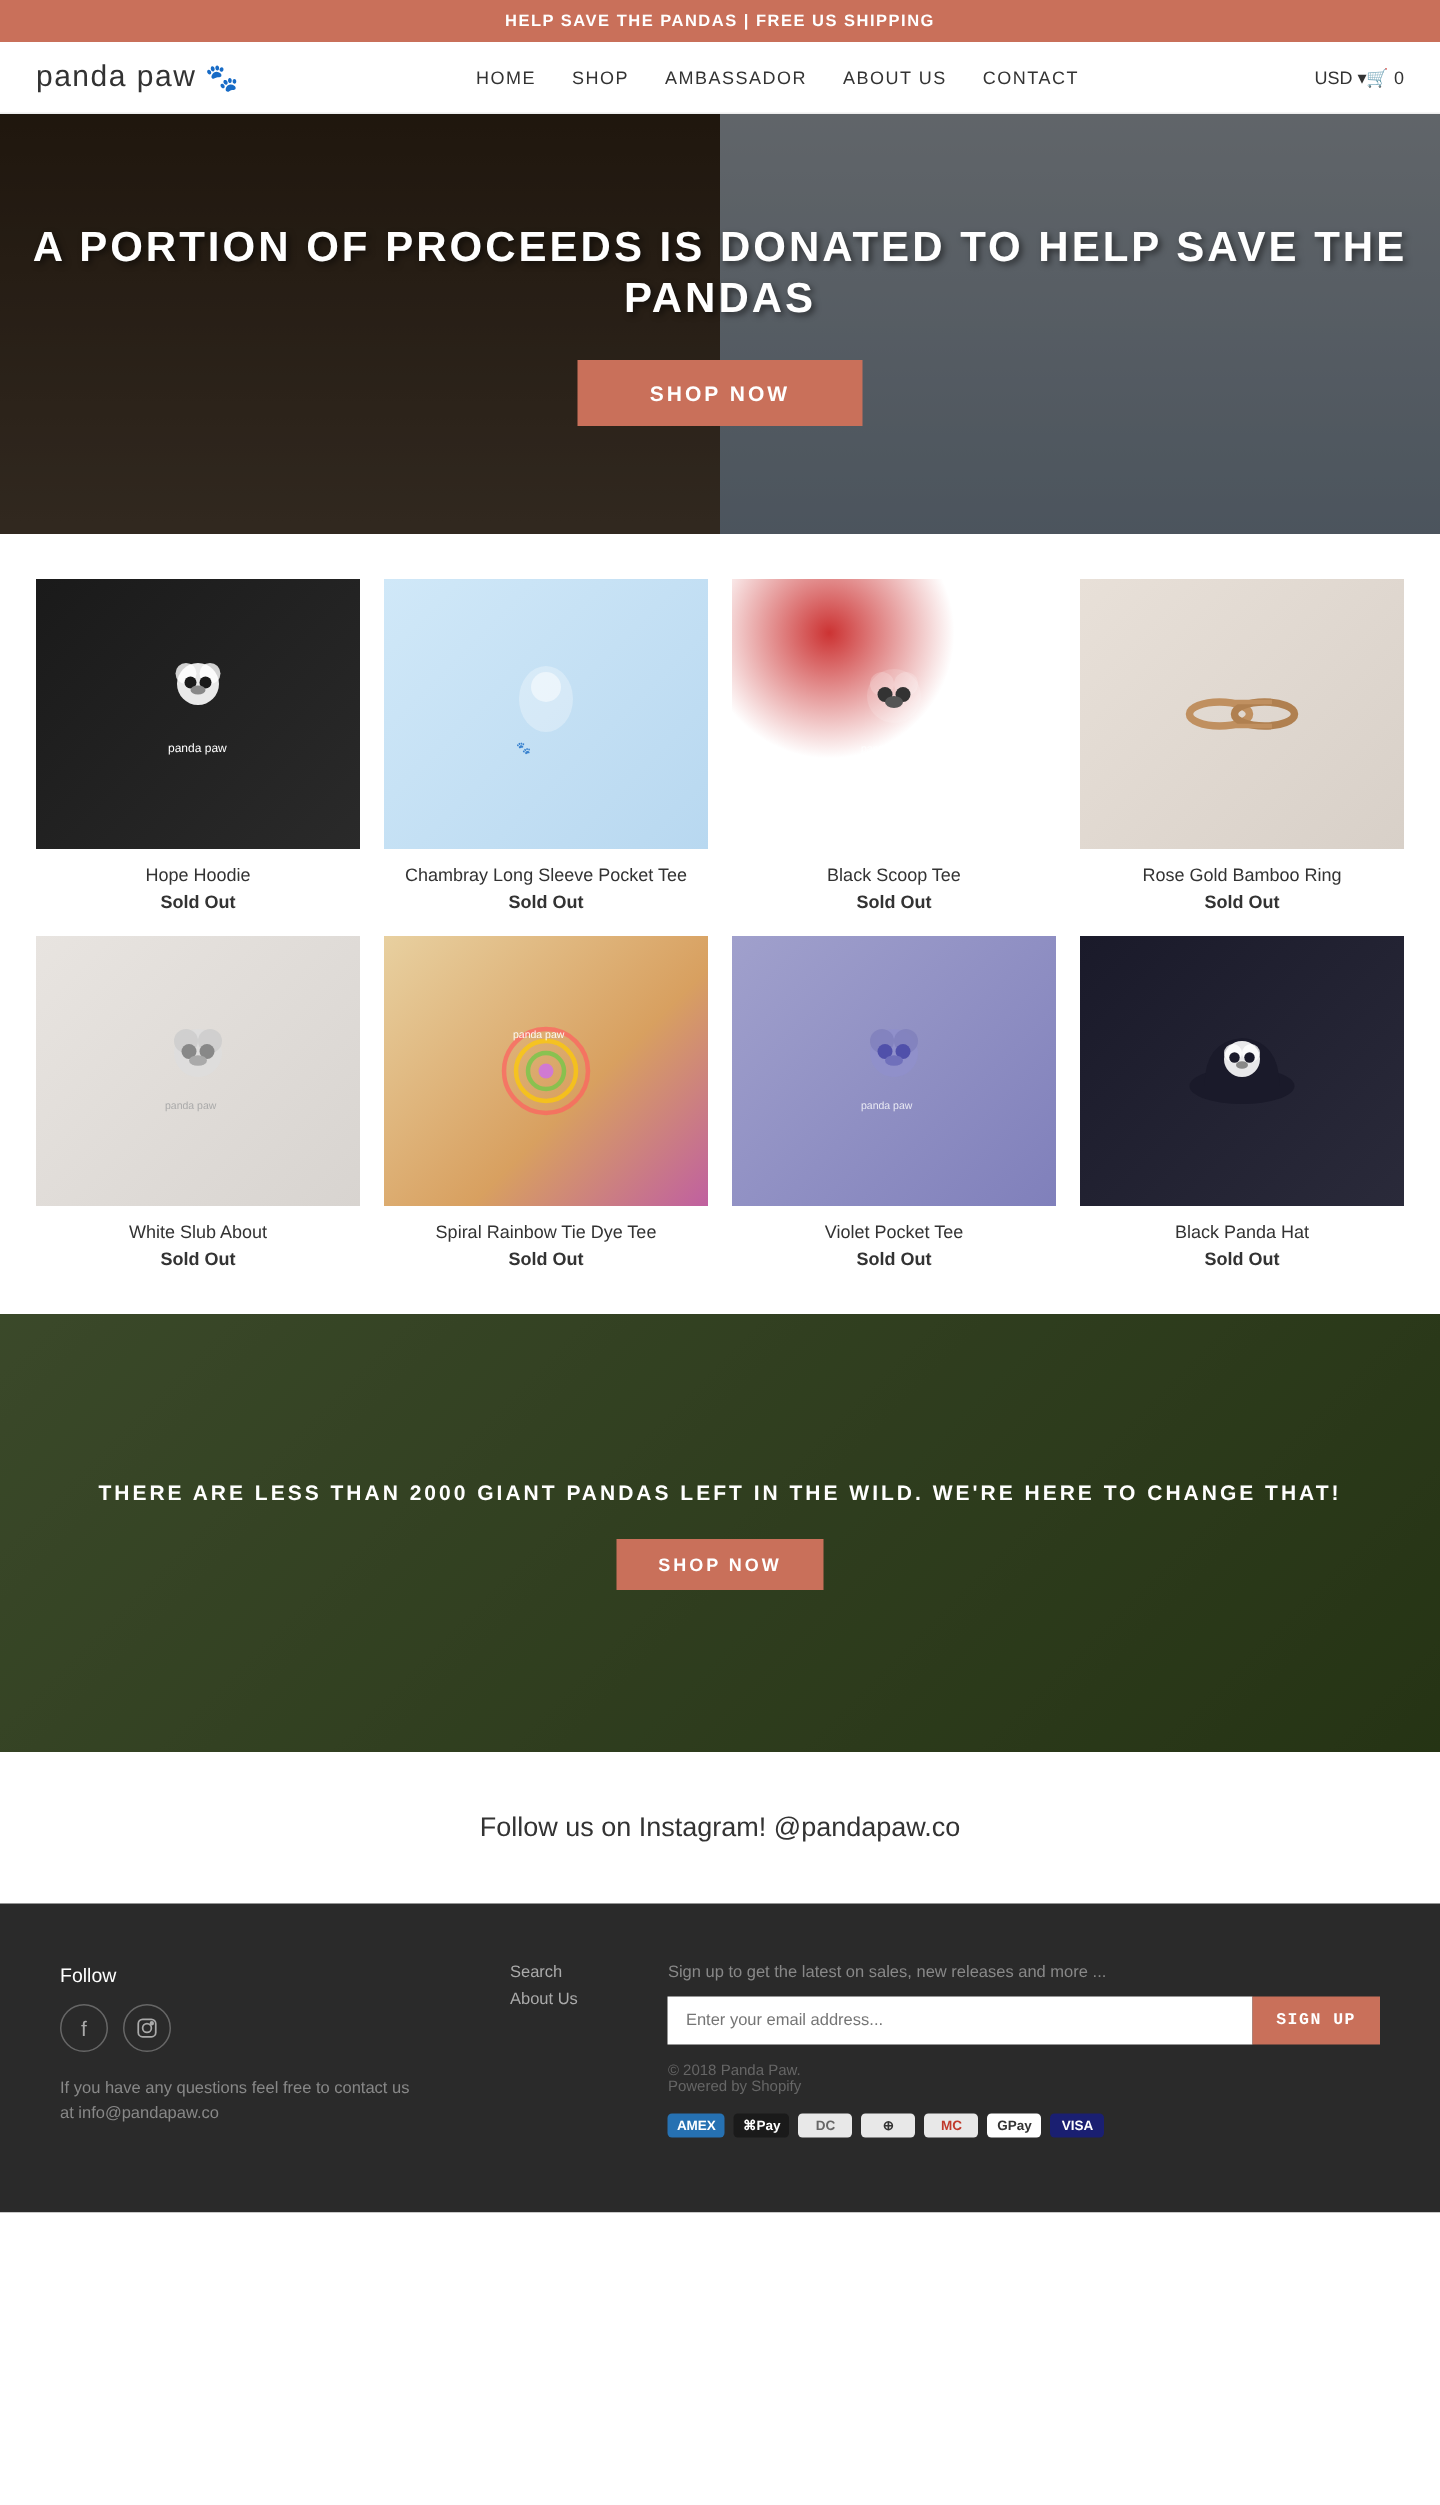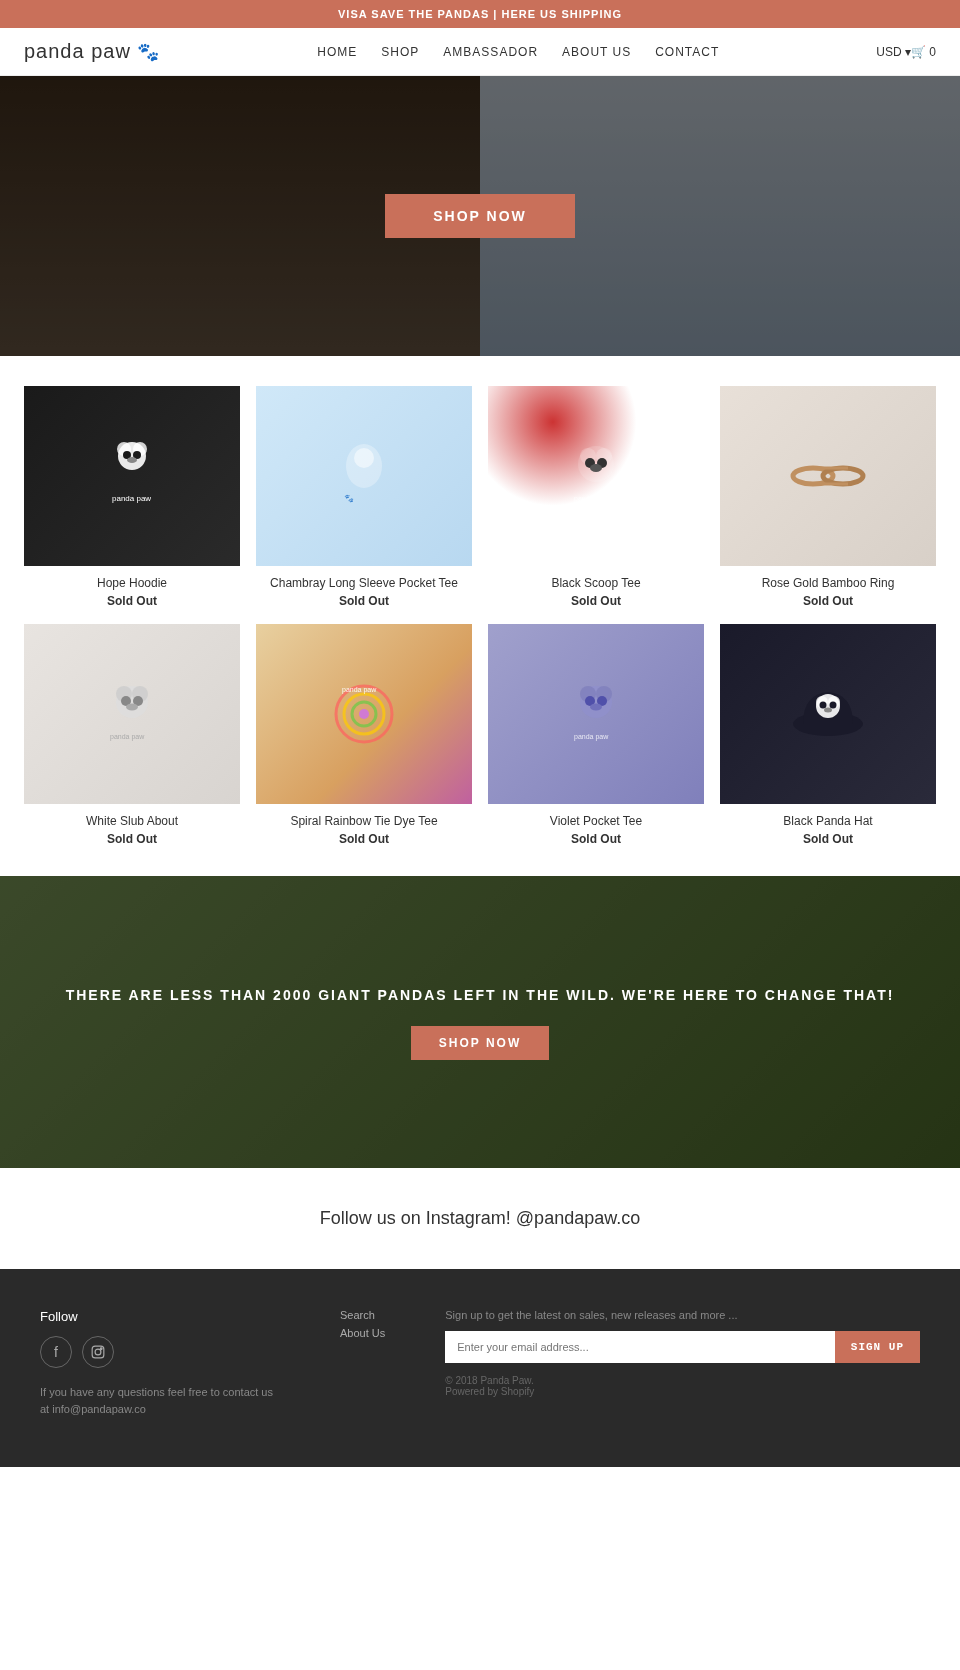--- a/index.html
+++ b/index.html
@@ -331,7 +331,7 @@
 <body>
 
 <div class="top-banner">
-  <span>VISA SAVE THE PANDAS</span>
+  <span>HELP SAVE THE PANDAS</span>
   <span> | </span>
   <span>HERE US SHIPPING</span>
 </div>

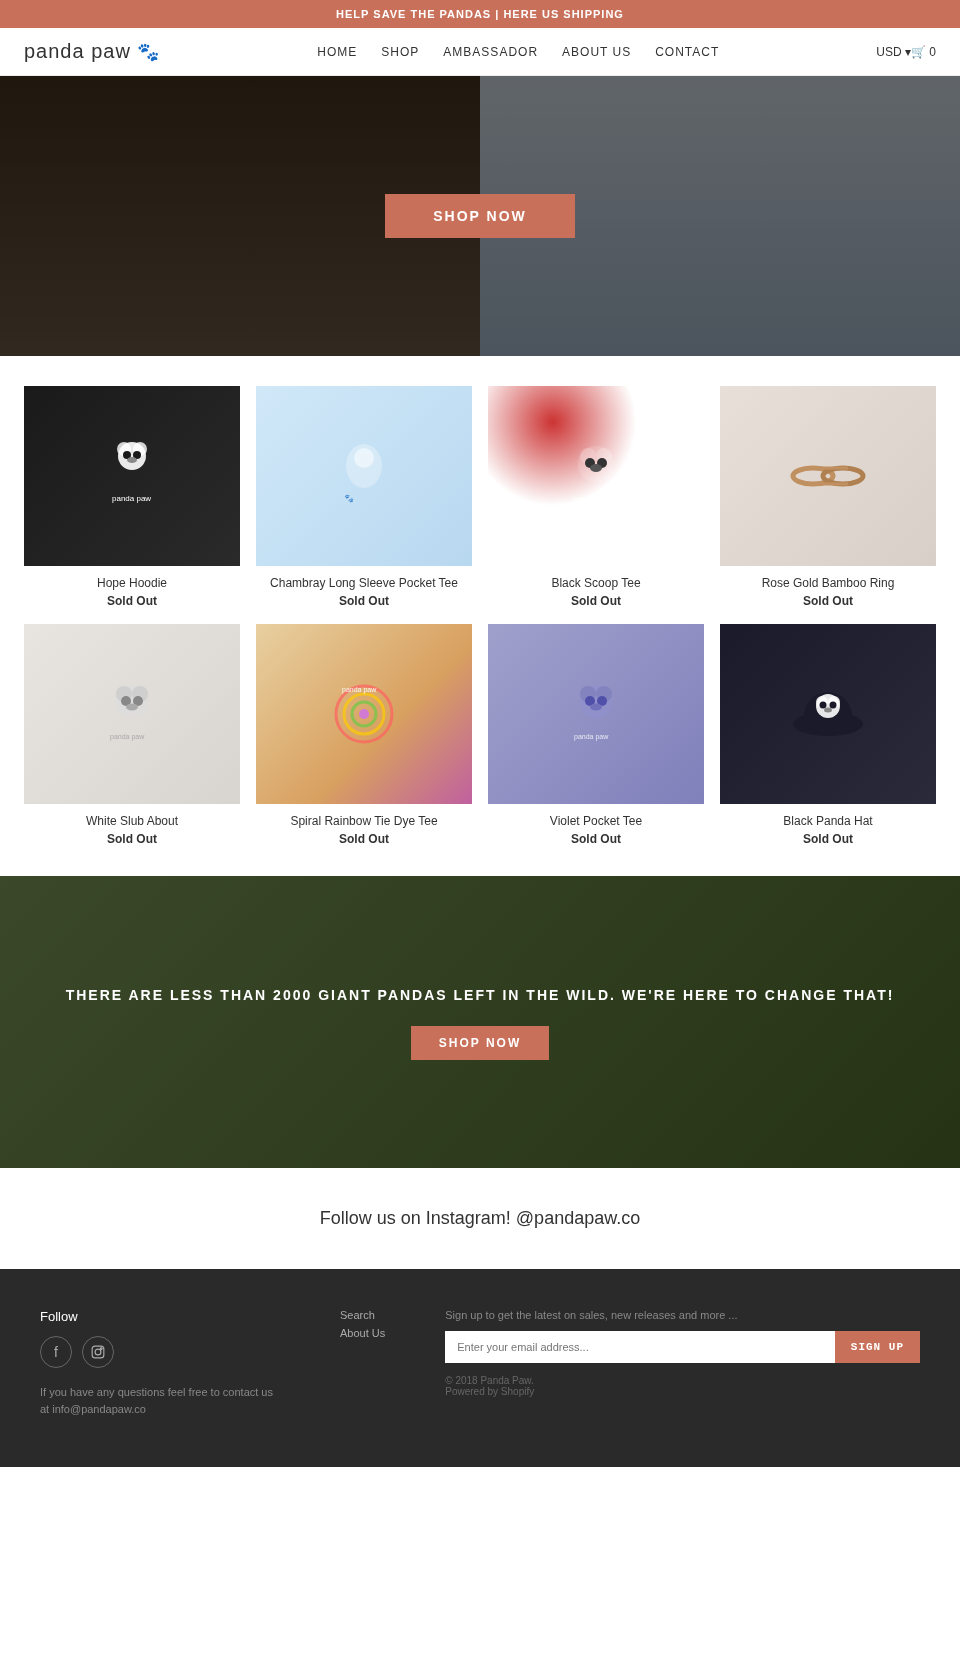--- a/index.html
+++ b/index.html
@@ -333,7 +333,7 @@
 <div class="top-banner">
   <span>HELP SAVE THE PANDAS</span>
   <span> | </span>
-  <span>HERE US SHIPPING</span>
+  <span>FREE US SHIPPING</span>
 </div>
 
 <nav class="navbar">

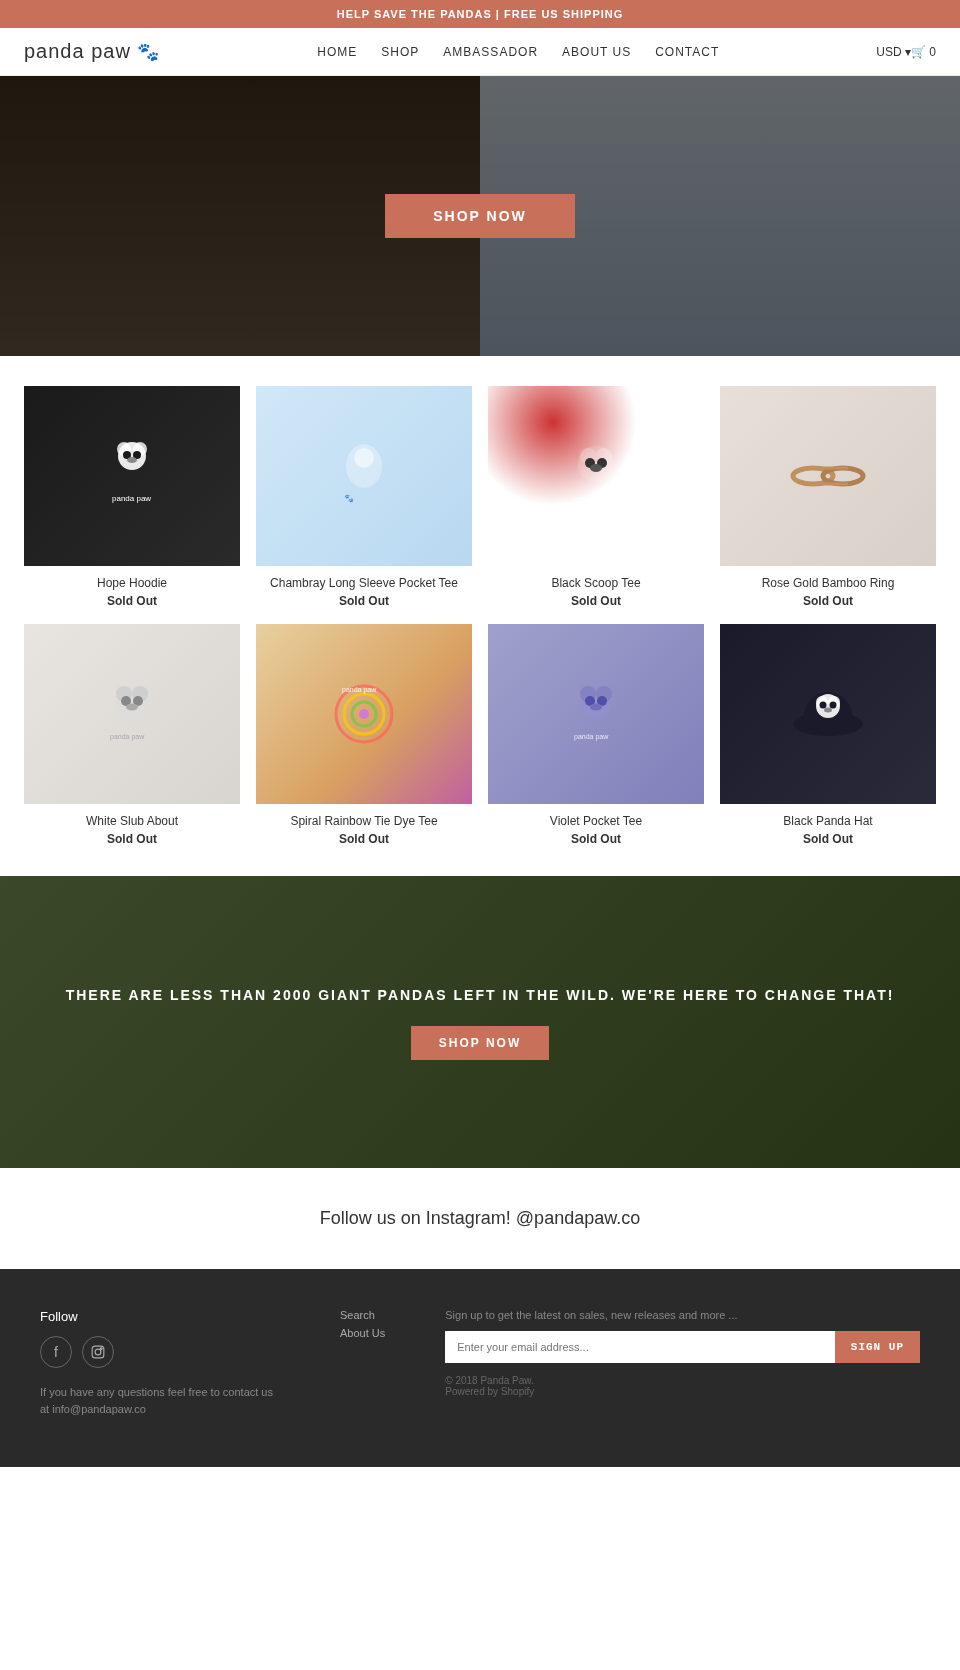--- a/index.html
+++ b/index.html
@@ -361,6 +361,7 @@
   </div>
   <div class="hero-overlay"></div>
   <div class="hero-content">
+    <div class="hero-title">A PORTION OF PROCEEDS IS DONATED TO HELP SAVE THE PANDAS</div>
     <button class="hero-btn">SHOP NOW</button>
   </div>
 </section>

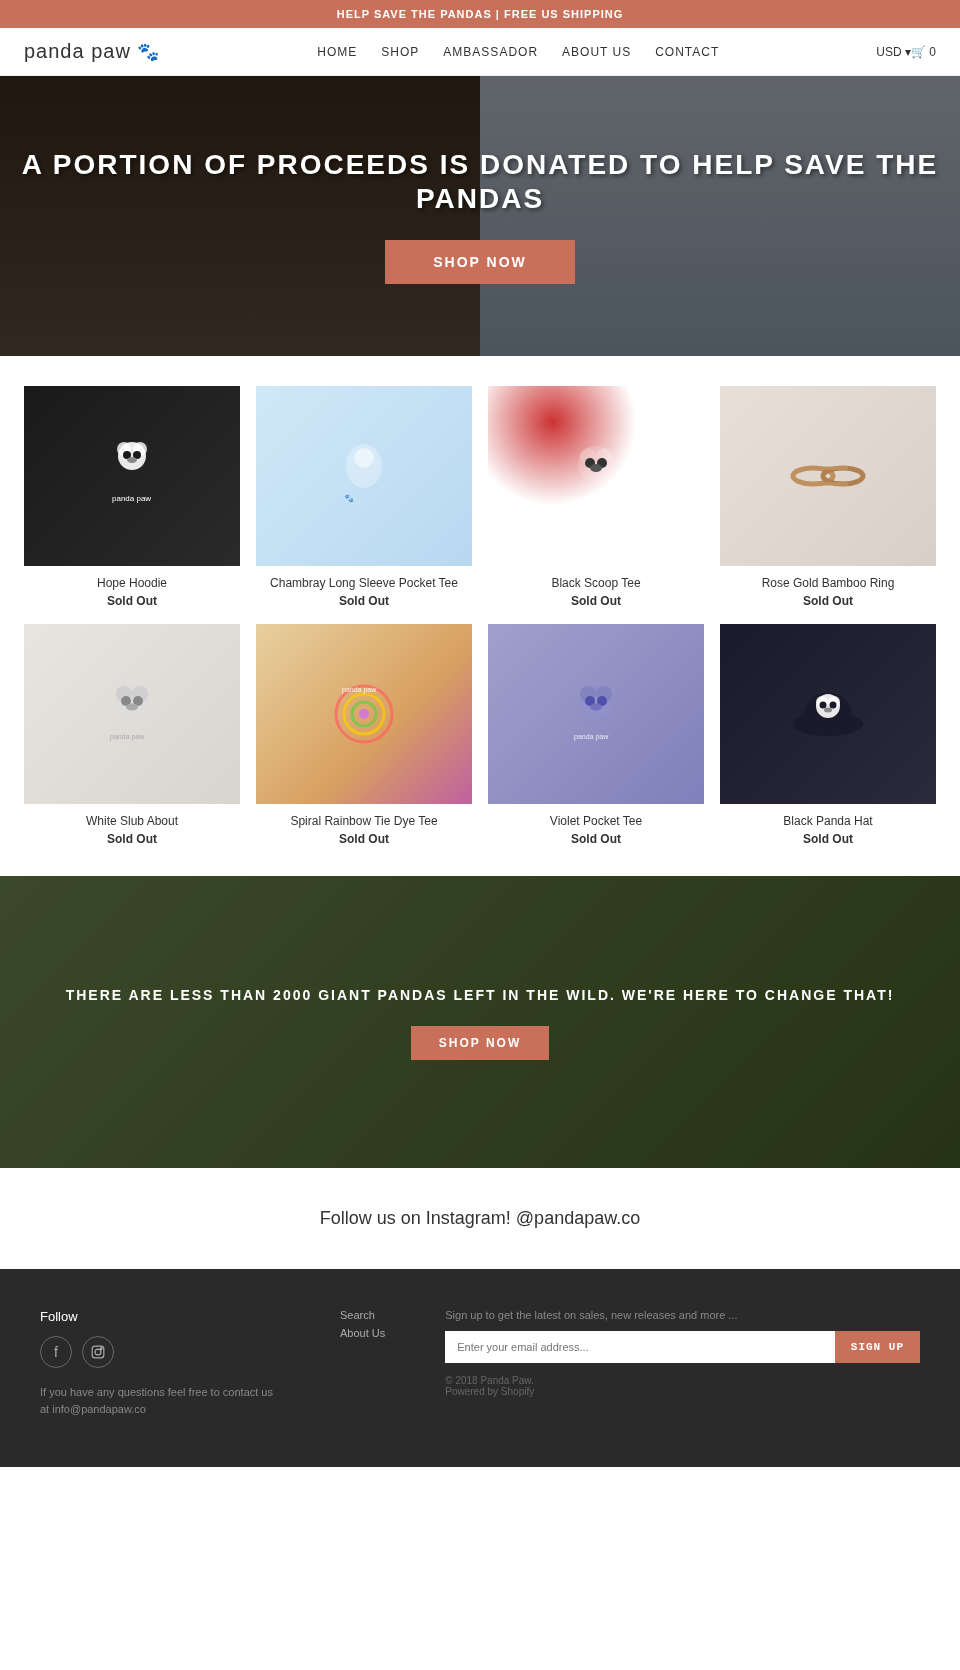--- a/index.html
+++ b/index.html
@@ -538,6 +538,15 @@
         <span>© 2018 Panda Paw.</span><br>
         <a>Powered by Shopify</a>
       </div>
+      <div class="payment-icons">
+        <span class="payment-icon amex">AMEX</span>
+        <span class="payment-icon apple">⌘Pay</span>
+        <span class="payment-icon diners">DC</span>
+        <span class="payment-icon maestro">⊕</span>
+        <span class="payment-icon" style="background:#e8e8e8;color:#c0392b;font-weight:bold;">MC</span>
+        <span class="payment-icon gpay">GPay</span>
+        <span class="payment-icon visa">VISA</span>
+      </div>
     </div>
 
   </div>

